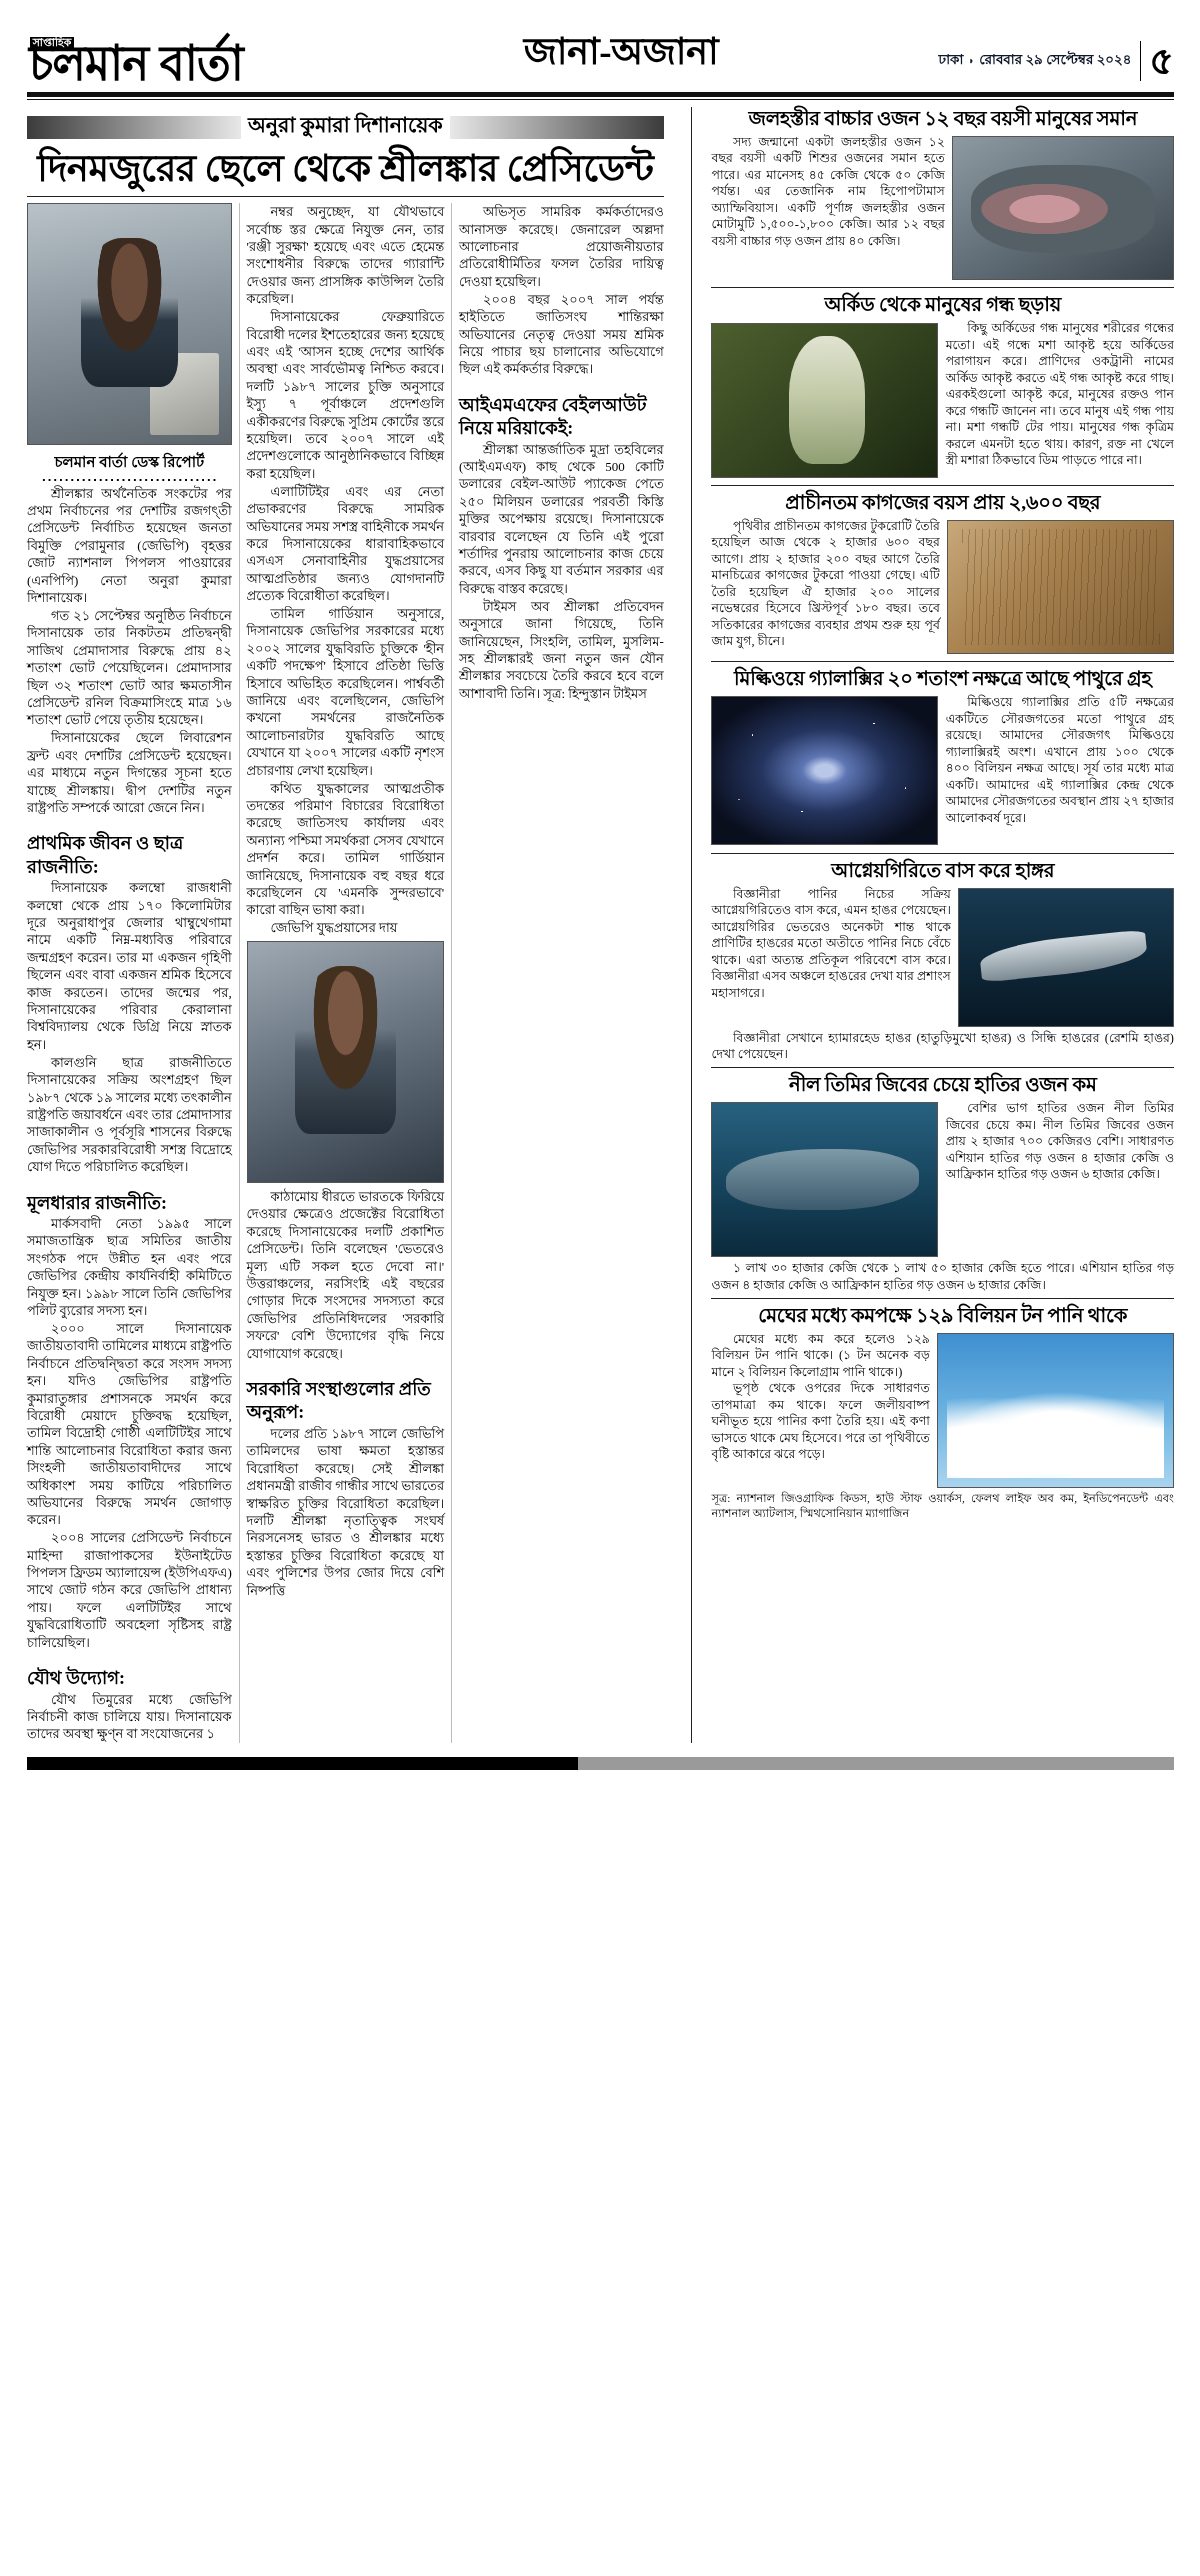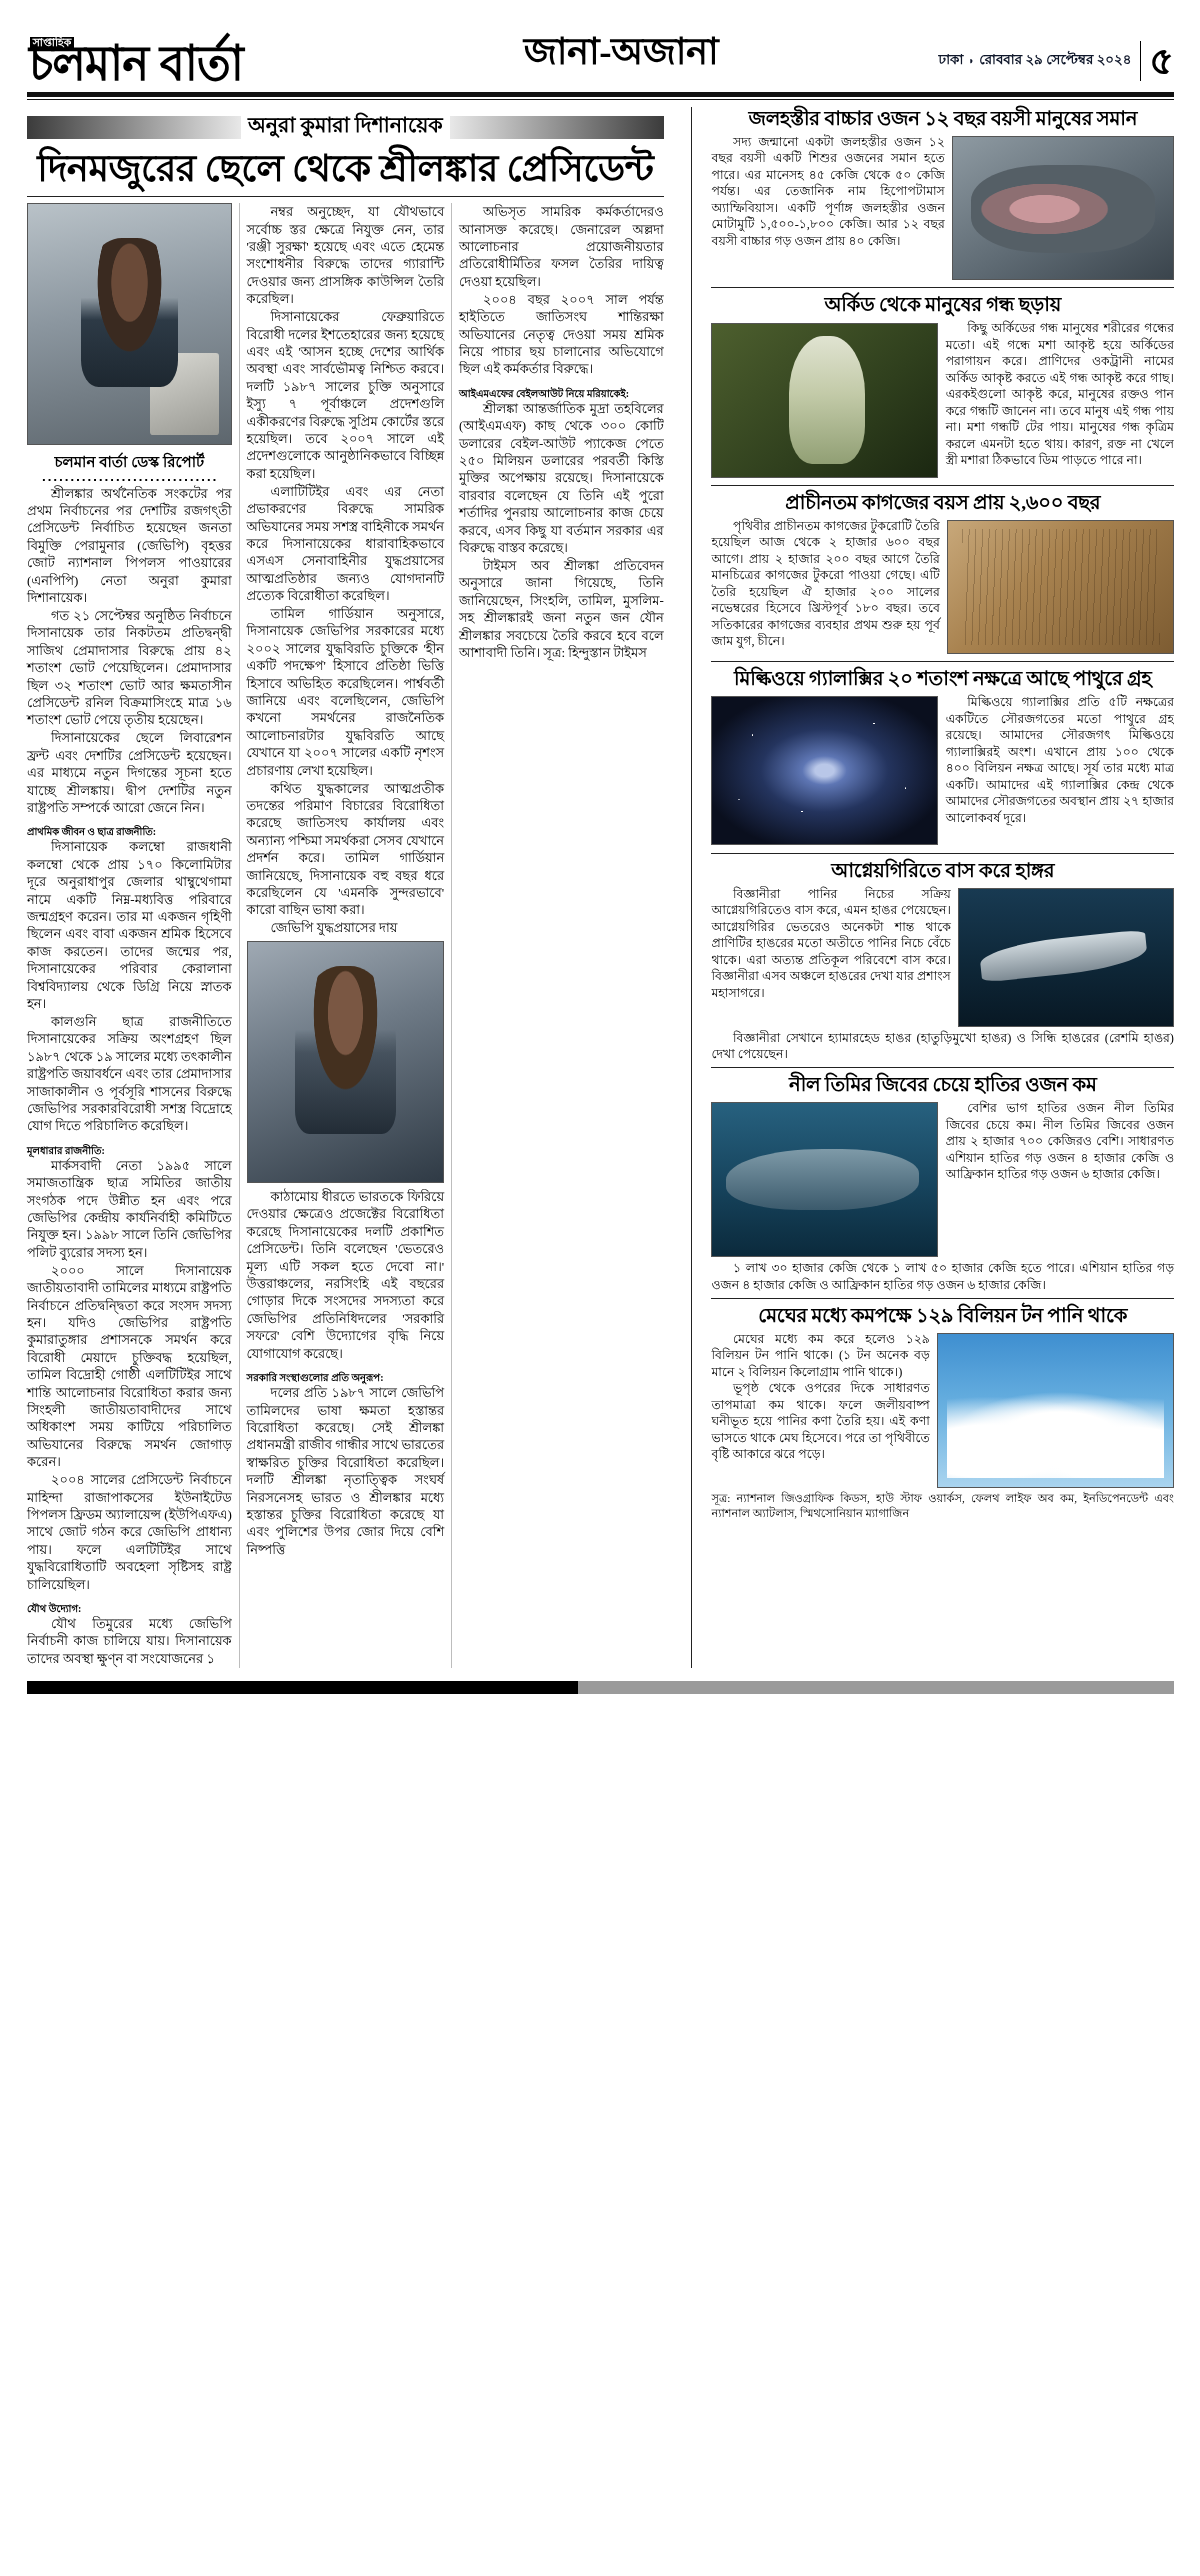--- a/index.html
+++ b/index.html
@@ -168,11 +168,11 @@
     hyphens: none;
   }
   .subhead {
-    font-size: 10px;
+    font-size: 18px;
     font-weight: bold;
     color: #000;
     line-height: 1.3;
-    margin-top: 9px;
+    margin-top: 16px;
   }
 
   

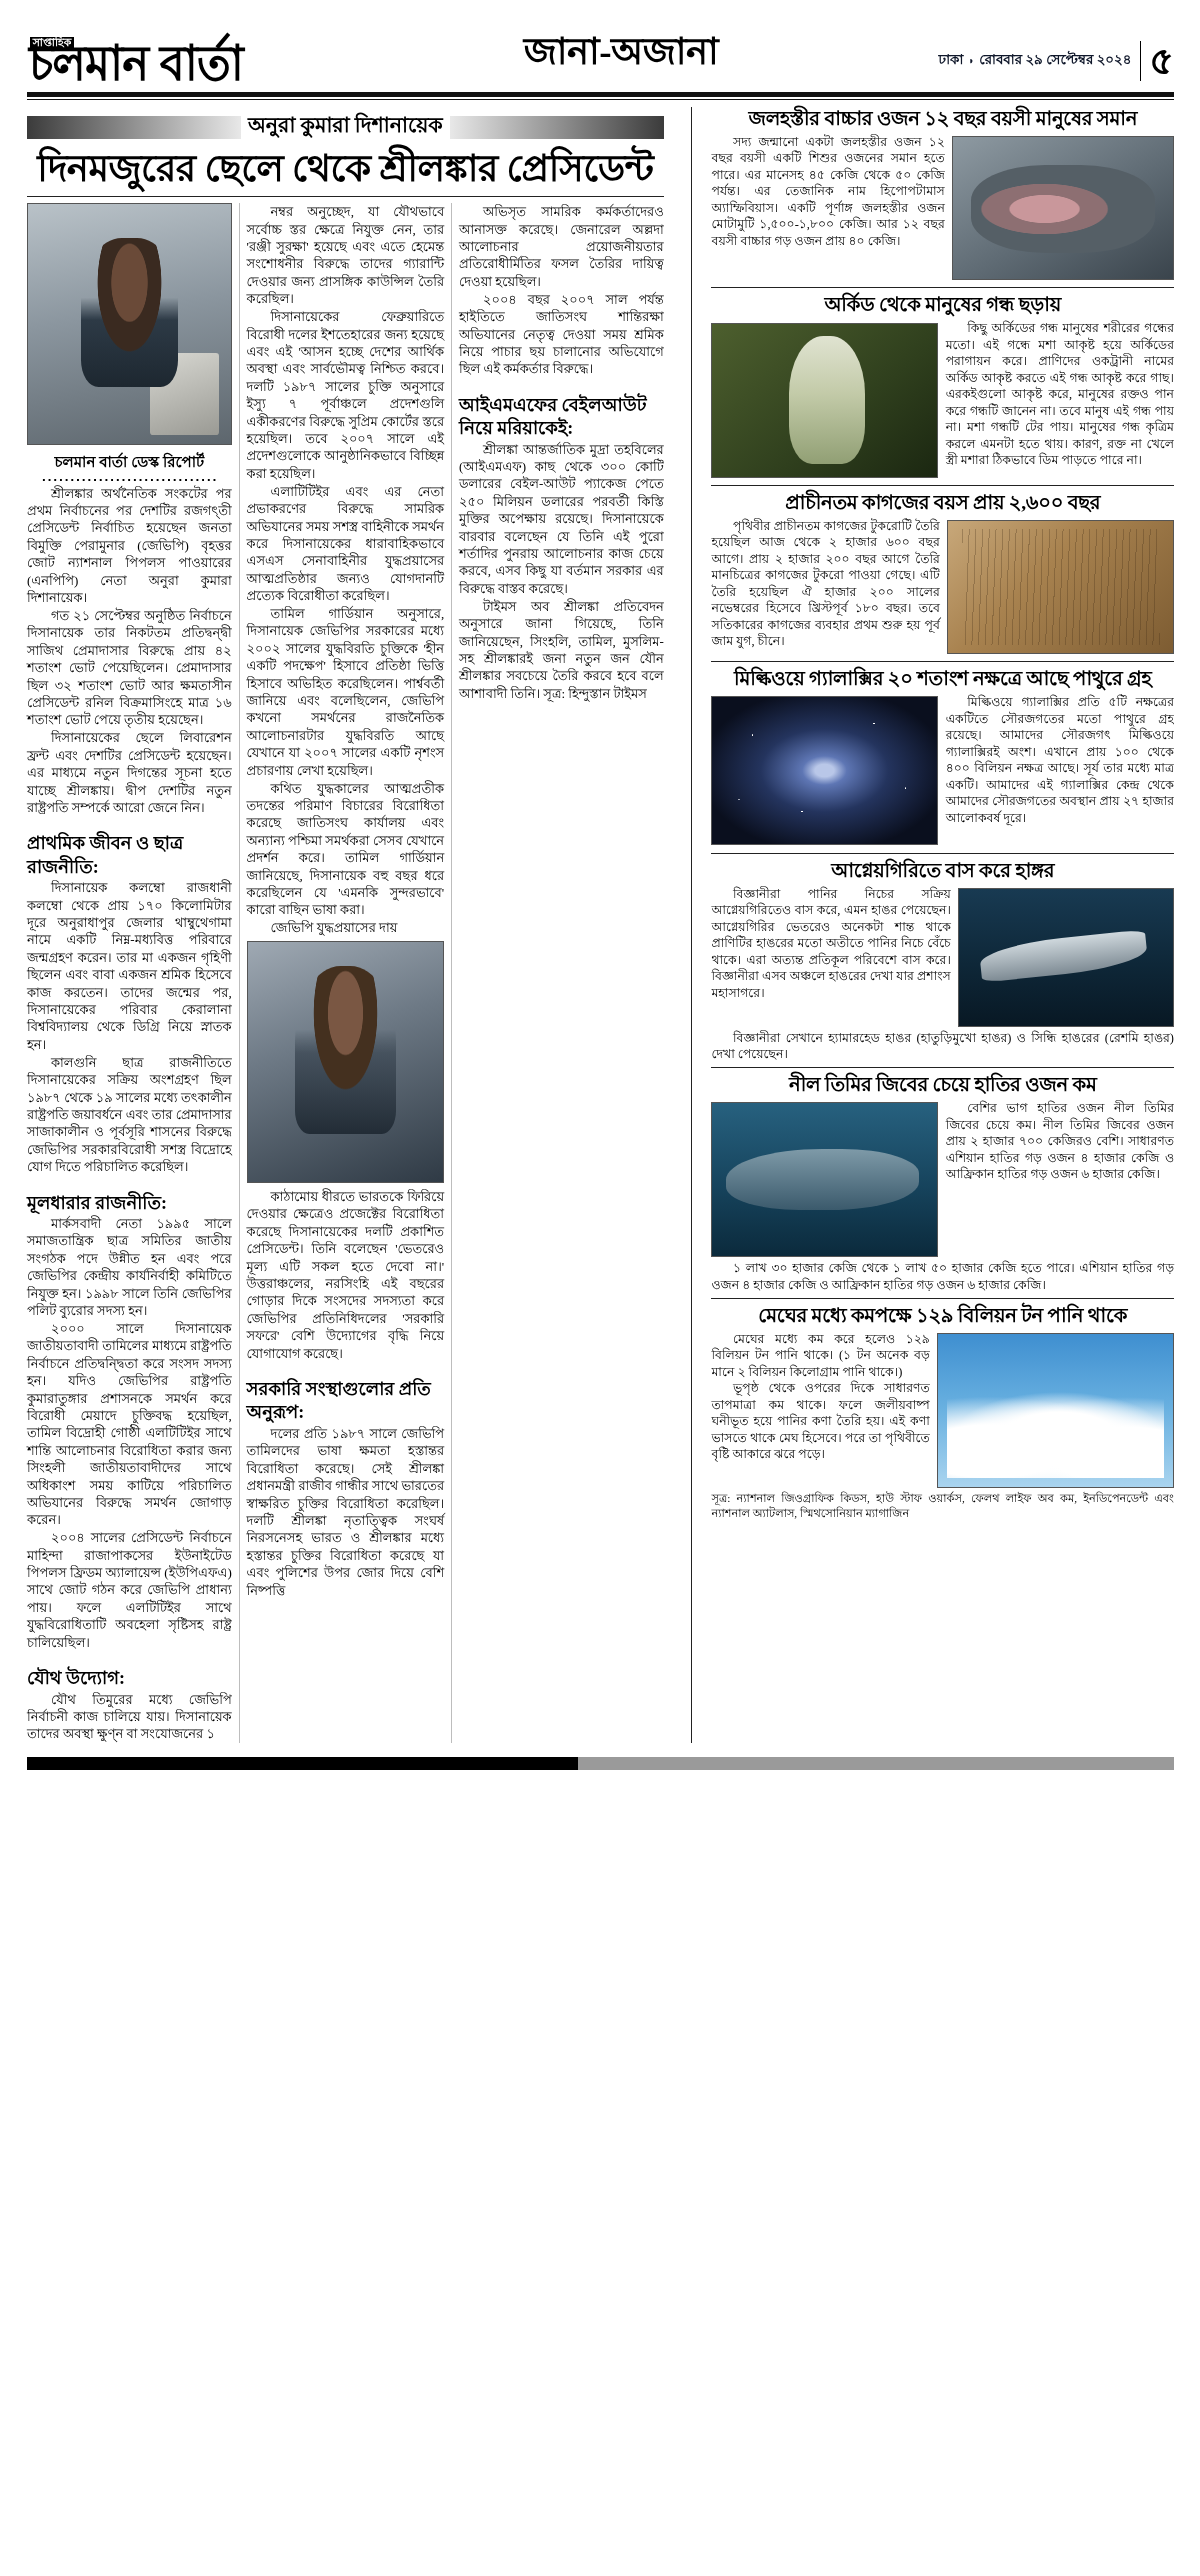--- a/index.html
+++ b/index.html
@@ -367,7 +367,7 @@
           <p class="body">অভিসৃত সামরিক কর্মকর্তাদেরও আনাসক্ত করেছে। জেনারেল অল্লদা আলোচনার প্রয়োজনীয়তার প্রতিরোধীর্মিতির ফসল তৈরির দায়িত্ব দেওয়া হয়েছিল।</p>
           <p class="body">২০০৪ বছর ২০০৭ সাল পর্যন্ত হাইতিতে জাতিসংঘ শান্তিরক্ষা অভিযানের নেতৃত্ব দেওয়া সময় শ্রমিক নিয়ে পাচার ছয় চালানোর অভিযোগে ছিল এই কর্মকর্তার বিরুদ্ধে।</p>
           <div class="subhead">আইএমএফের বেইলআউট নিয়ে মরিয়াকেই:</div>
-          <p class="body">শ্রীলঙ্কা আন্তর্জাতিক মুদ্রা তহবিলের (আইএমএফ) কাছ থেকে ৩০০ কোটি ডলারের বেইল-আউট প্যাকেজ পেতে ২৫০ মিলিয়ন ডলারের পরবর্তী কিস্তি মুক্তির অপেক্ষায় রয়েছে। দিসানায়েকে বারবার বলেছেন যে তিনি এই পুরো শর্তাদির পুনরায় আলোচনার কাজ চেয়ে করবে, এসব কিছু যা বর্তমান সরকার এর বিরুদ্ধে বাস্তব করেছে।</p>
+          <p class="body">শ্রীলঙ্কা আন্তর্জাতিক মুদ্রা তহবিলের (আইএমএফ) কাছ থেকে 500 কোটি ডলারের বেইল-আউট প্যাকেজ পেতে ২৫০ মিলিয়ন ডলারের পরবর্তী কিস্তি মুক্তির অপেক্ষায় রয়েছে। দিসানায়েকে বারবার বলেছেন যে তিনি এই পুরো শর্তাদির পুনরায় আলোচনার কাজ চেয়ে করবে, এসব কিছু যা বর্তমান সরকার এর বিরুদ্ধে বাস্তব করেছে।</p>
           <p class="body">টাইমস অব শ্রীলঙ্কা প্রতিবেদন অনুসারে জানা গিয়েছে, তিনি জানিয়েছেন, সিংহলি, তামিল, মুসলিম-সহ শ্রীলঙ্কারই জনা নতুন জন যৌন শ্রীলঙ্কার সবচেয়ে তৈরি করবে হবে বলে আশাবাদী তিনি। সূত্র: হিন্দুস্তান টাইমস</p>
         </div>
 

